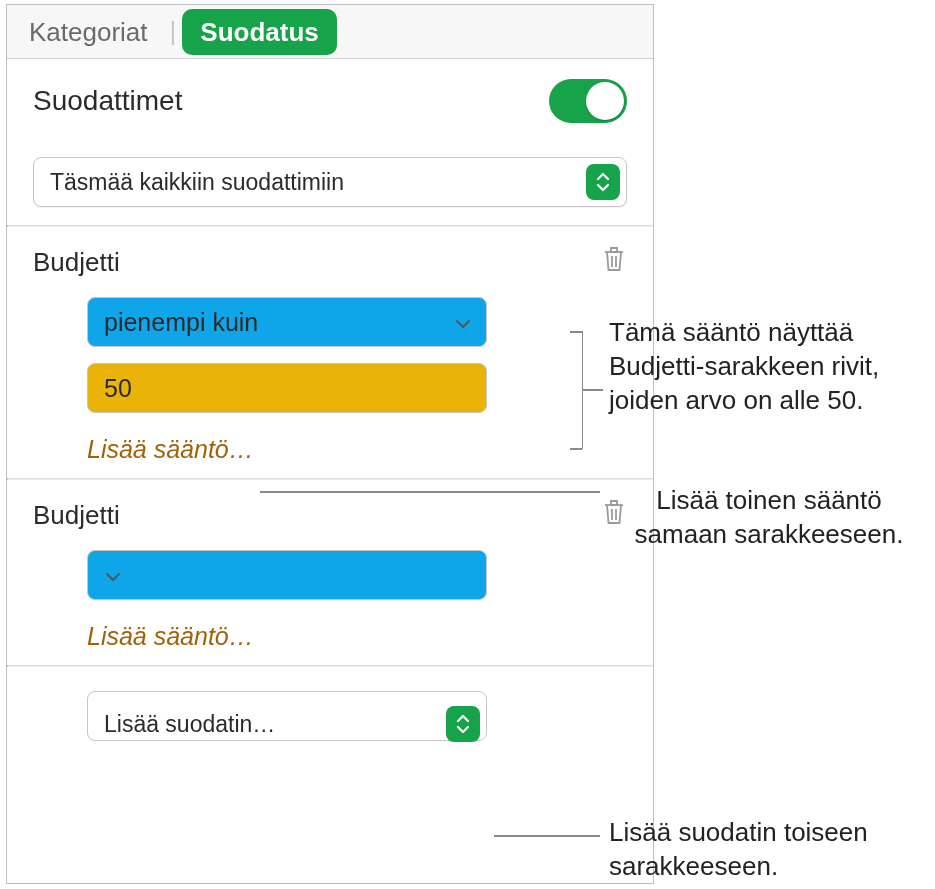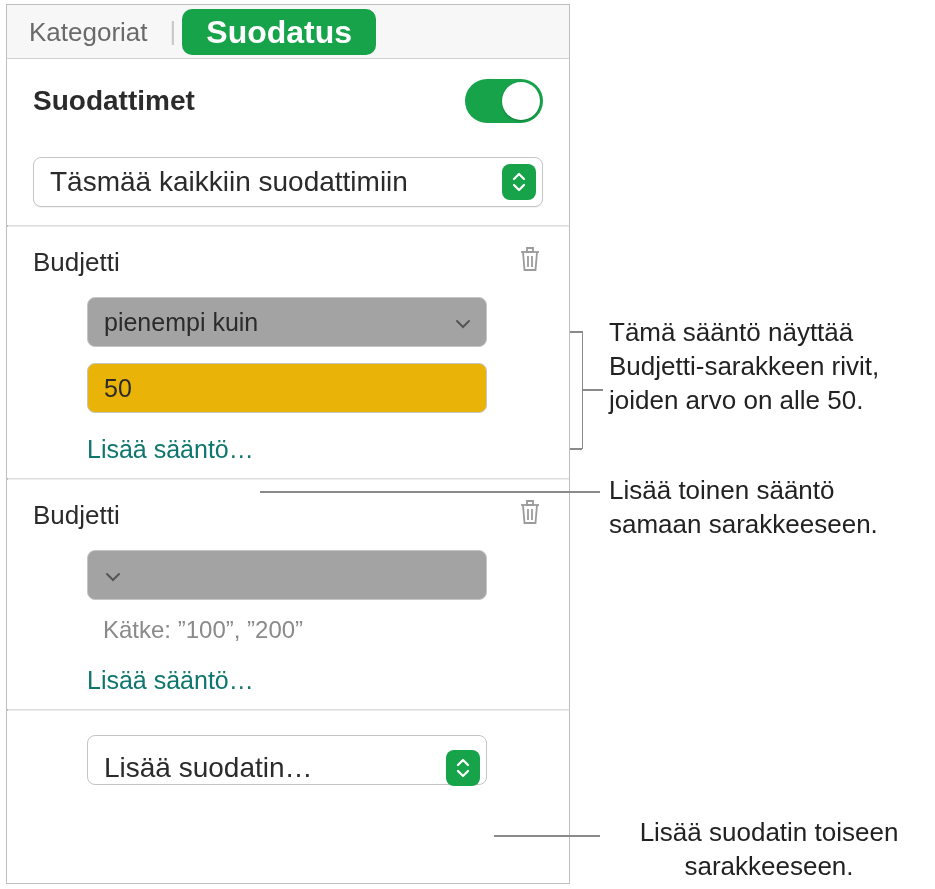--- a/index.html
+++ b/index.html
@@ -16,7 +16,7 @@
   .panel {
     position: absolute;
     left: 6px; top: 4px;
-    width: 564px;
+    width: 648px;
     height: 880px;
     border: 1px solid #bfbfbf;
     background: #fff;

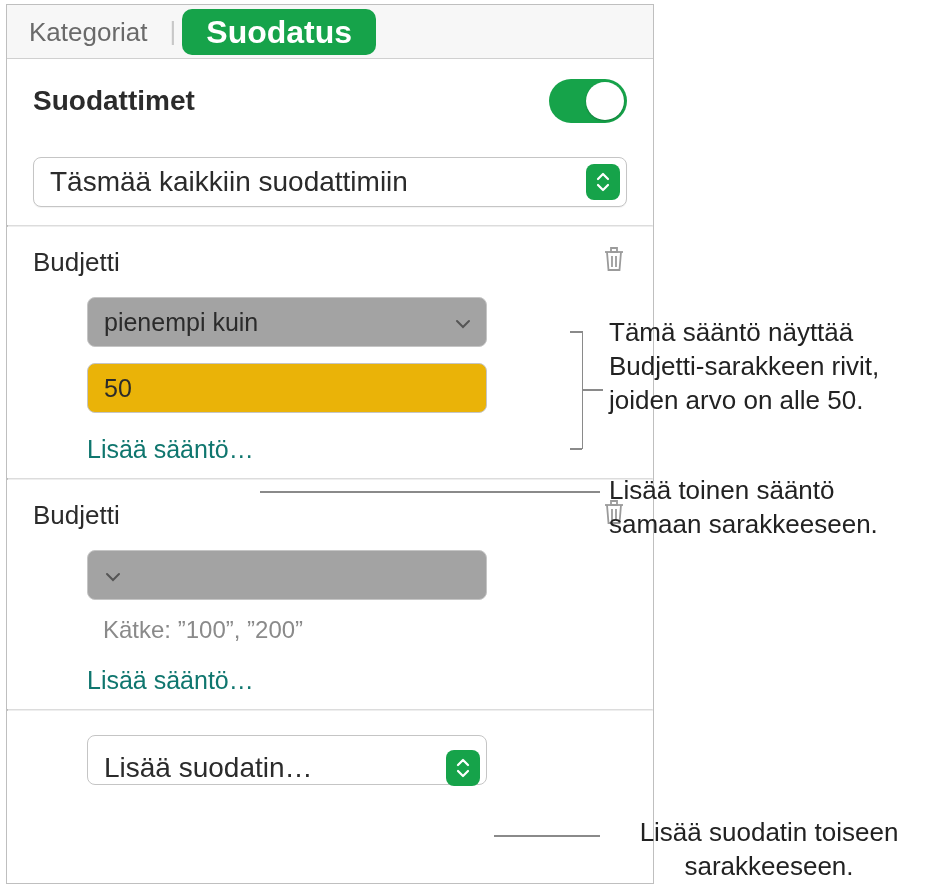--- a/index.html
+++ b/index.html
@@ -43,9 +43,9 @@
     background: #16a34a;
     color: #fff;
     border-radius: 10px;
-    padding: 4px 24px;
+    padding: 4px 18px;
     margin: 0 8px 0 6px;
-    font-size: 32px;
+    font-size: 26px;
     line-height: 38px;
     font-weight: 600;
     cursor: pointer;

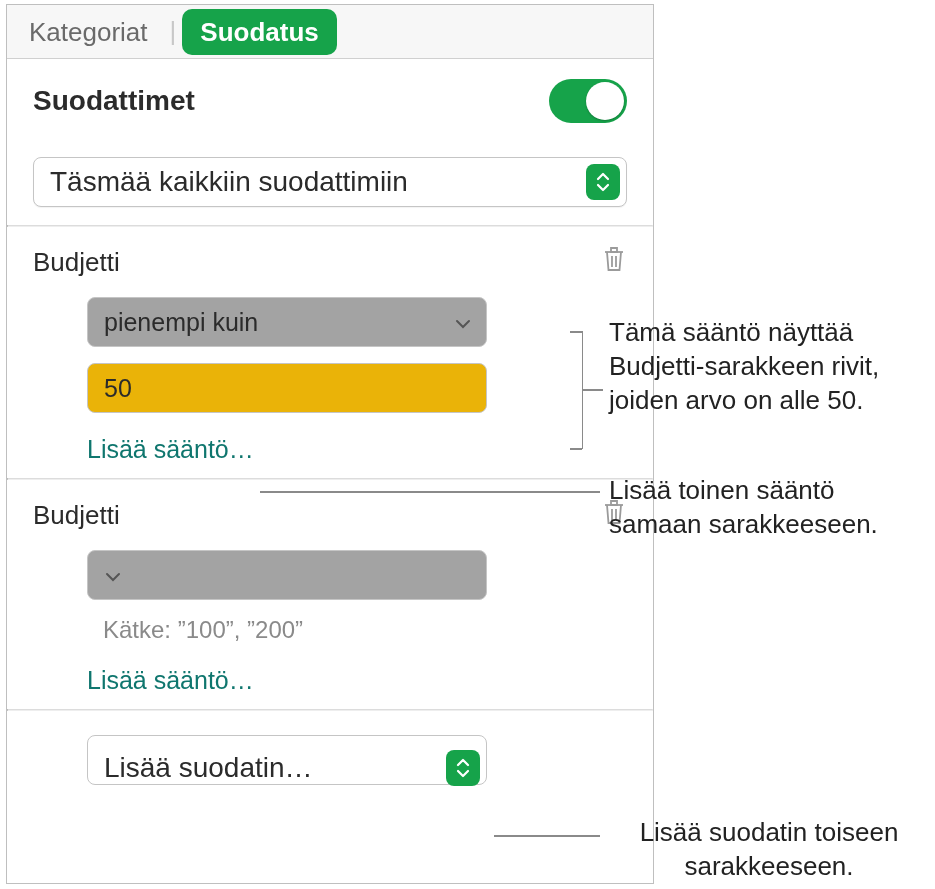--- a/index.html
+++ b/index.html
@@ -61,7 +61,7 @@
   }
   .section-title {
     font-size: 28px;
-    font-weight: 700;
+    font-weight: 400;
     color: #2b2b2b;
   }
   .toggle {

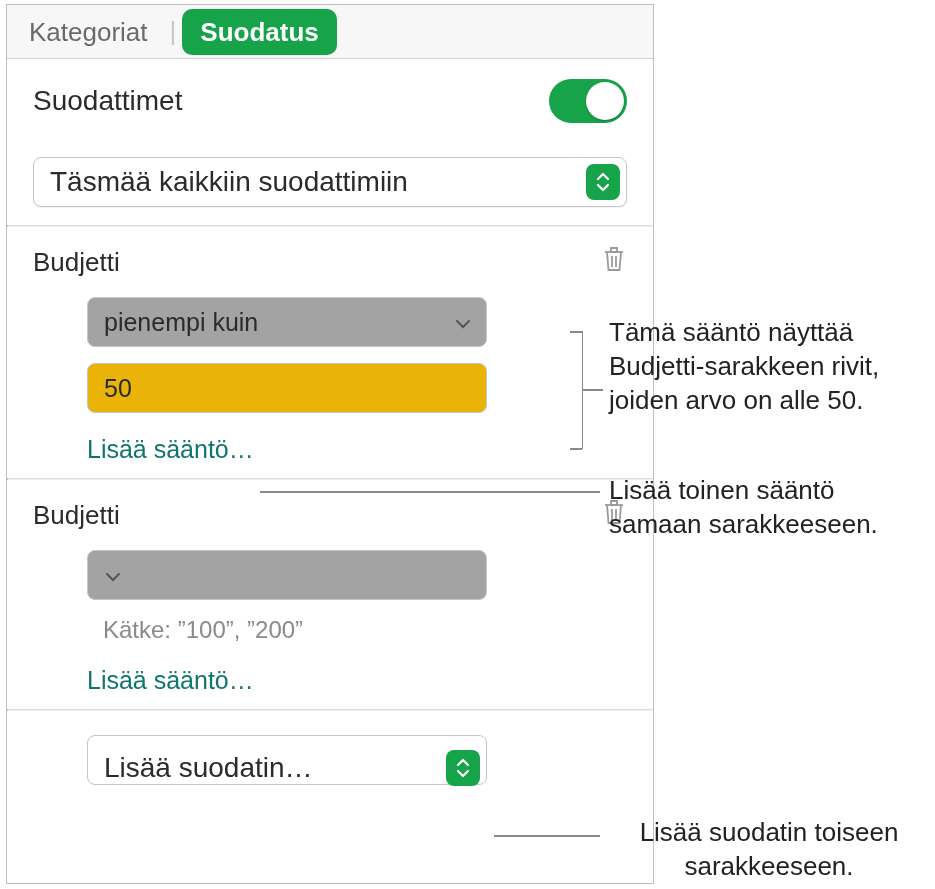--- a/index.html
+++ b/index.html
@@ -92,7 +92,7 @@
     cursor: pointer;
     box-shadow: 0 1px 1px rgba(0,0,0,0.05);
   }
-  .popup-text { font-size: 28px; color: #2b2b2b; }
+  .popup-text { font-size: 23px; color: #2b2b2b; }
   .popup-button-green {
     width: 34px; height: 36px;
     border-radius: 8px;

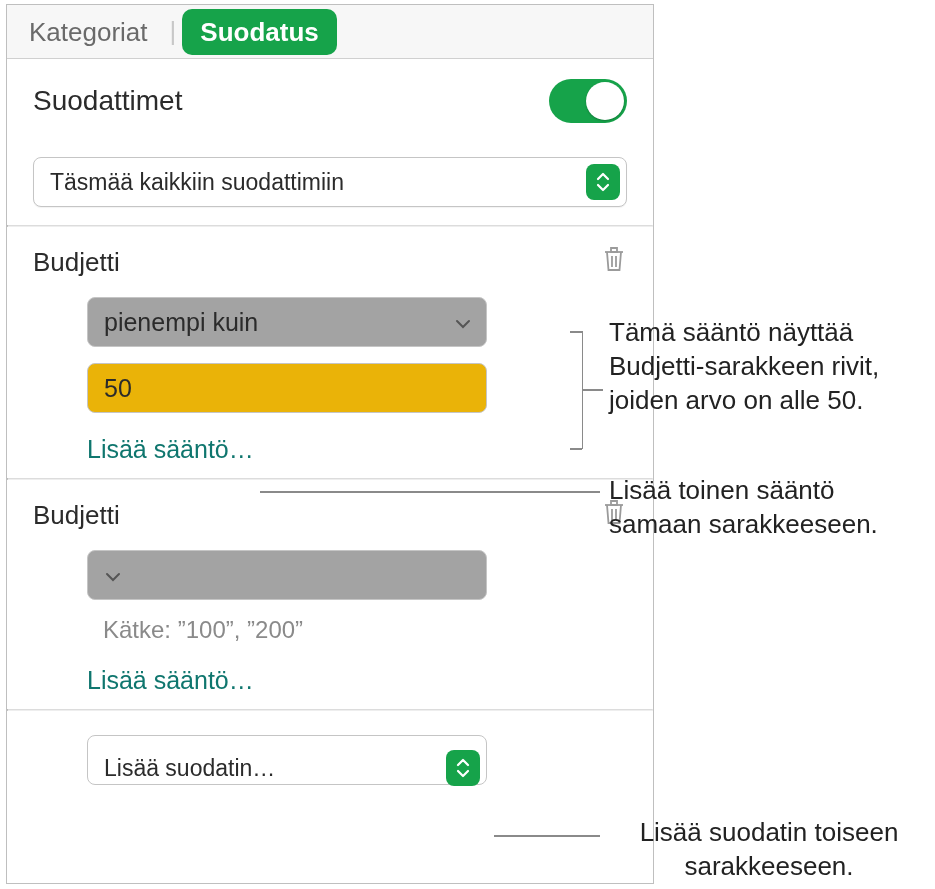--- a/index.html
+++ b/index.html
@@ -138,7 +138,7 @@
     border-radius: 8px;
     height: 50px;
     padding: 0 14px 0 16px;
-    background: #a3a3a3;
+    background: #0ea5e9;
     cursor: pointer;
     width: 400px;
   }

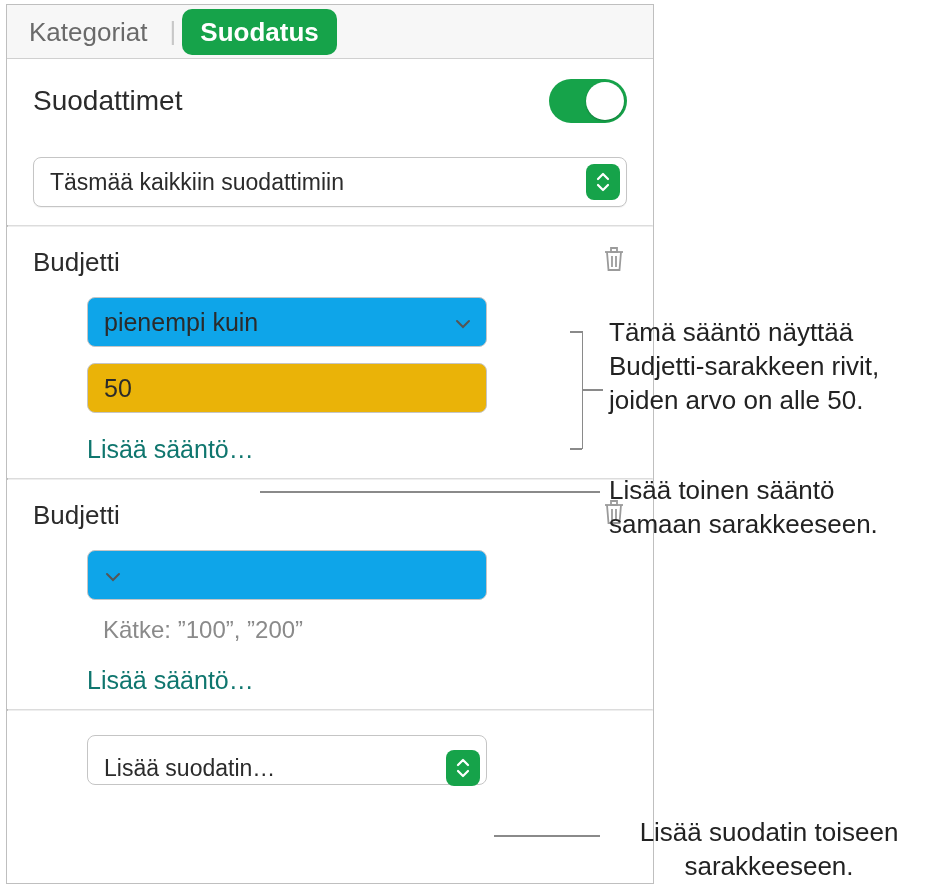--- a/index.html
+++ b/index.html
@@ -156,10 +156,11 @@
     align-items: center;
   }
   .link-green {
-    color: #0f766e;
+    color: #a16207;
     font-size: 25px;
     cursor: pointer;
     margin-top: 6px;
+    font-style: italic;
   }
   .muted {
     color: #8a8a8a;

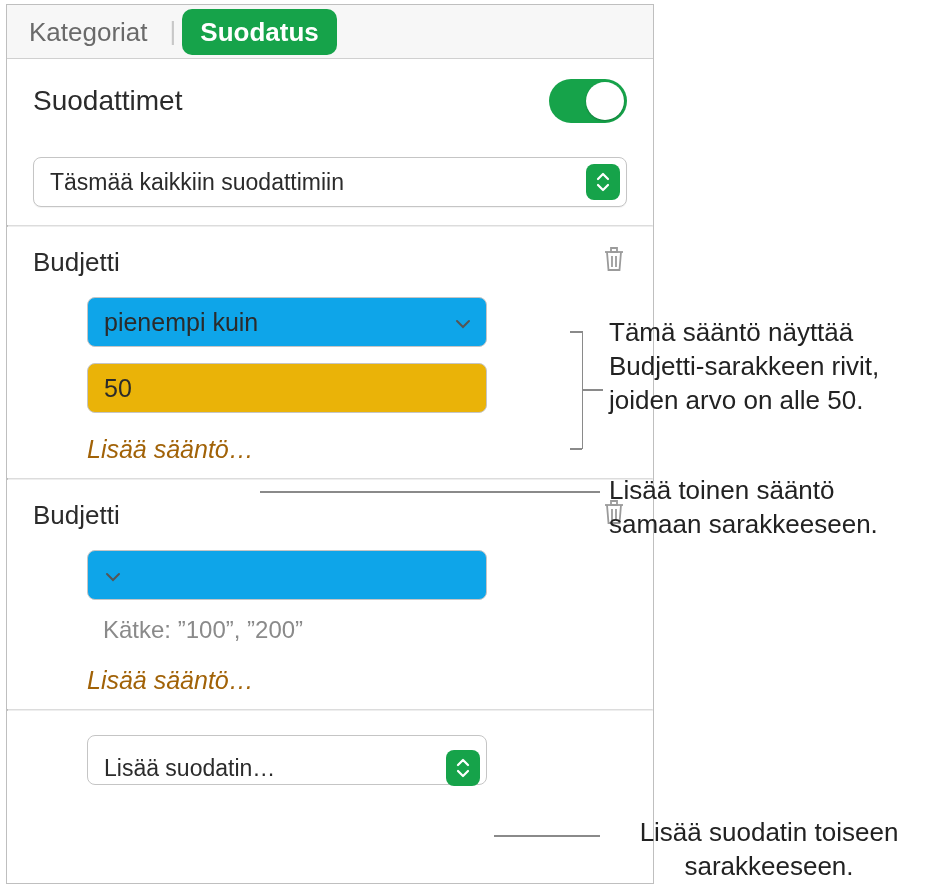--- a/index.html
+++ b/index.html
@@ -318,7 +318,7 @@
 <div class="callout" style="left:609px; top:316px; width:320px;">Tämä sääntö näyttää Budjetti-sarakkeen rivit, joiden arvo on alle 50.</div>
 
 <div class="callout-line" style="left:260px; top:491px; width:340px;"></div>
-<div class="callout" style="left:609px; top:474px; width:320px;">Lisää toinen sääntö samaan sarakkeeseen.</div>
+<div class="callout" style="left:609px; top:484px; width:320px;text-align:center;">Lisää toinen sääntö samaan sarakkeeseen.</div>
 
 <div class="callout-line" style="left:494px; top:835px; width:106px;"></div>
 <div class="callout" style="left:609px; top:816px; width:320px;text-align:center;">Lisää suodatin toiseen sarakkeeseen.</div>

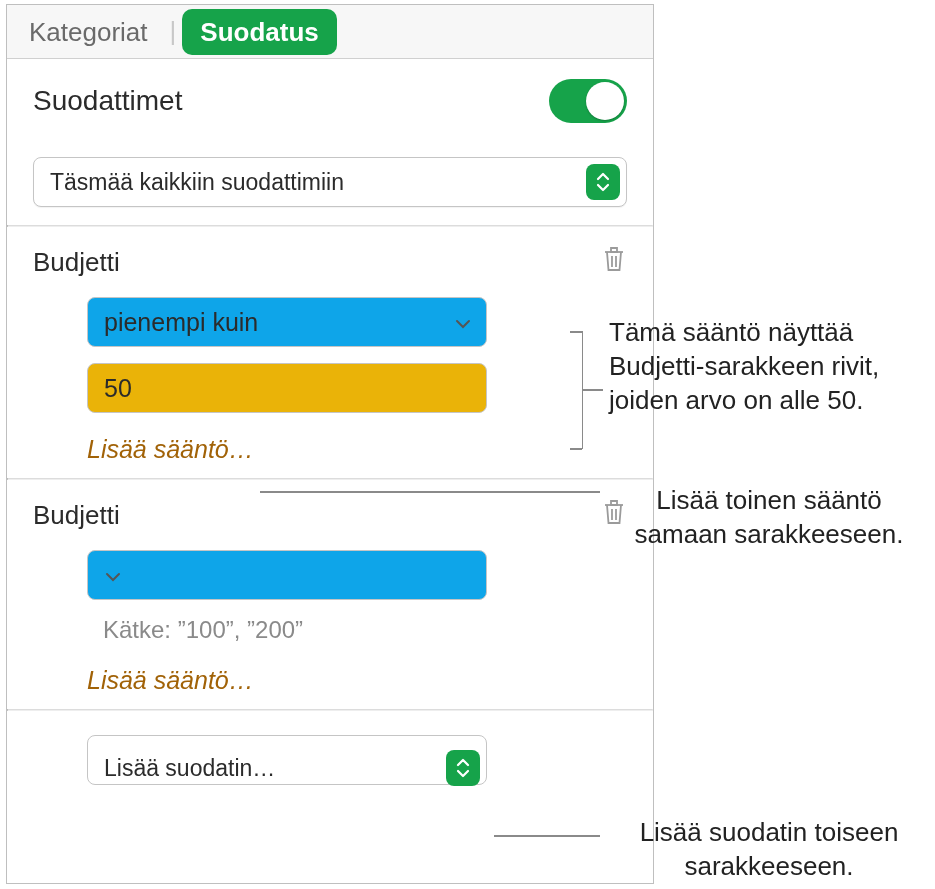--- a/index.html
+++ b/index.html
@@ -290,7 +290,6 @@
             </svg>
         </span>
       </div>
-      <div class="muted">Kätke: ”100”, ”200”</div>
       <div class="link-green">Lisää sääntö…</div>
     </div>
   </div>

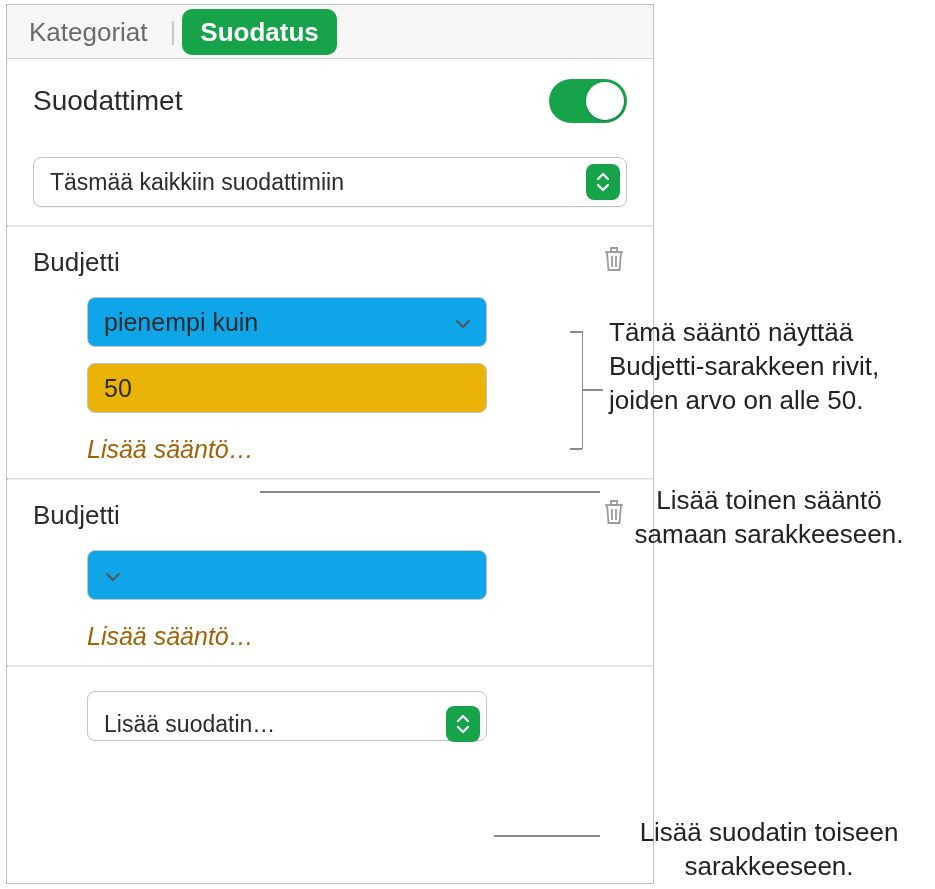--- a/index.html
+++ b/index.html
@@ -320,6 +320,6 @@
 <div class="callout" style="left:609px; top:484px; width:320px;text-align:center;">Lisää toinen sääntö samaan sarakkeeseen.</div>
 
 <div class="callout-line" style="left:494px; top:835px; width:106px;"></div>
-<div class="callout" style="left:609px; top:816px; width:320px;text-align:center;">Lisää suodatin toiseen sarakkeeseen.</div>
+<div class="callout" style="left:609px; top:816px; width:320px;">Lisää suodatin toiseen sarakkeeseen.</div>
 
 </body></html>

